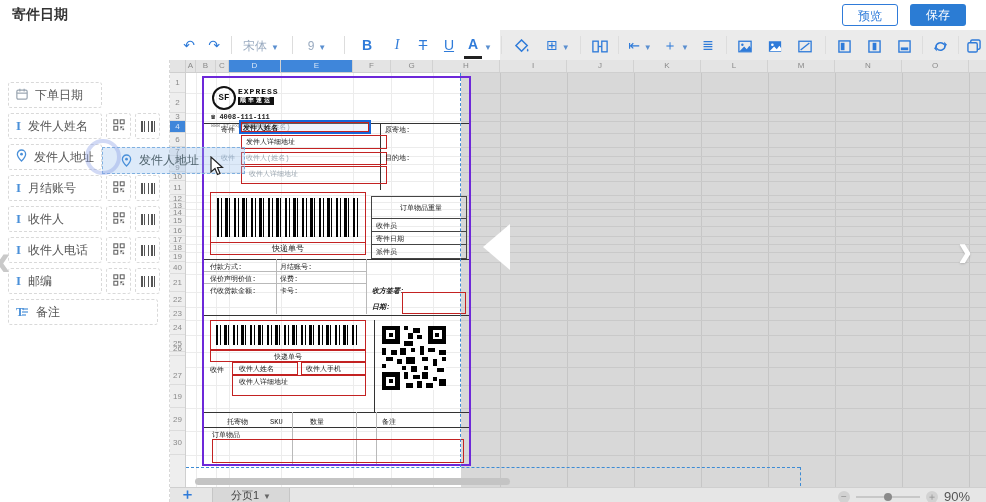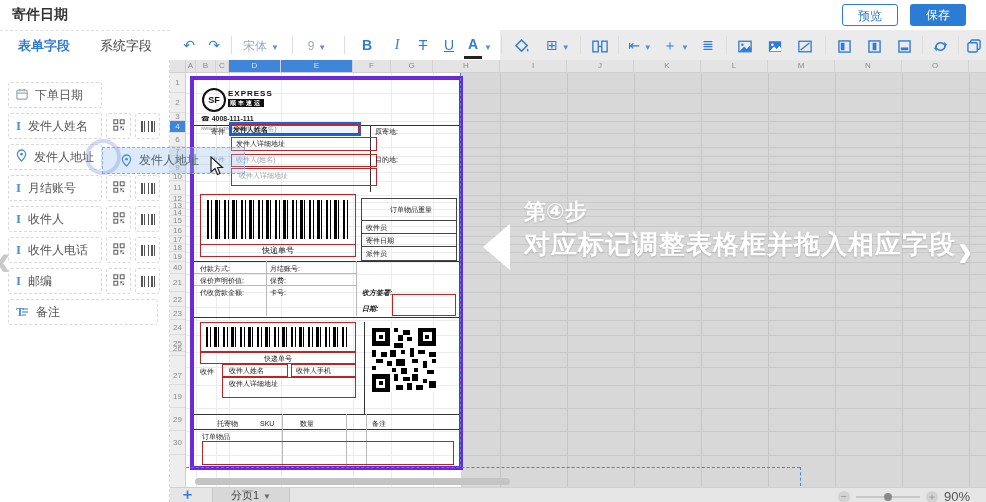--- a/index.html
+++ b/index.html
@@ -113,10 +113,6 @@
 
   <div class="toolrow">
     <div class="tool-grey"></div>
-    <div class="tabs">
-      <div class="tab tab-form">表单字段</div>
-      <div class="tab tab-sys">系统字段</div>
-    </div>
     <div class="ti" style="left:178px;width:22px;">↶</div>
     <div class="ti" style="left:203px;width:22px;">↷</div>
     <div class="tsep" style="left:231px;"></div>

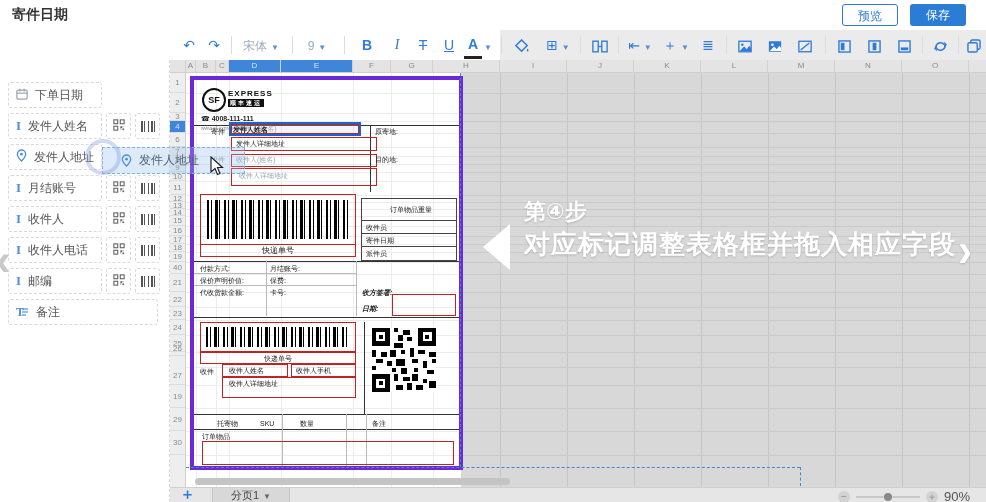--- a/index.html
+++ b/index.html
@@ -63,7 +63,7 @@
   .cuth{position:absolute;left:0;top:394px;width:614px;border-top:1px dashed #3d8bd4;}
   .cutv2{position:absolute;left:614px;top:394px;height:35px;border-left:1px dashed #3d8bd4;}
   
-  .labelbox{position:absolute;left:4px;top:3px;width:265px;height:386px;border:4px solid #6d28d9;background:transparent;box-sizing:content-box;}
+  .labelbox{position:absolute;left:16px;top:3px;width:265px;height:386px;border:2px solid #6d28d9;background:transparent;box-sizing:content-box;font-family:Liberation Mono, monospace;}
   .lt{position:absolute;font-size:7px;color:#222;white-space:nowrap;line-height:8px;}
   .ghost{color:#9aa6b0;}
   .redbox{position:absolute;border:1px solid #c32222;box-sizing:border-box;}

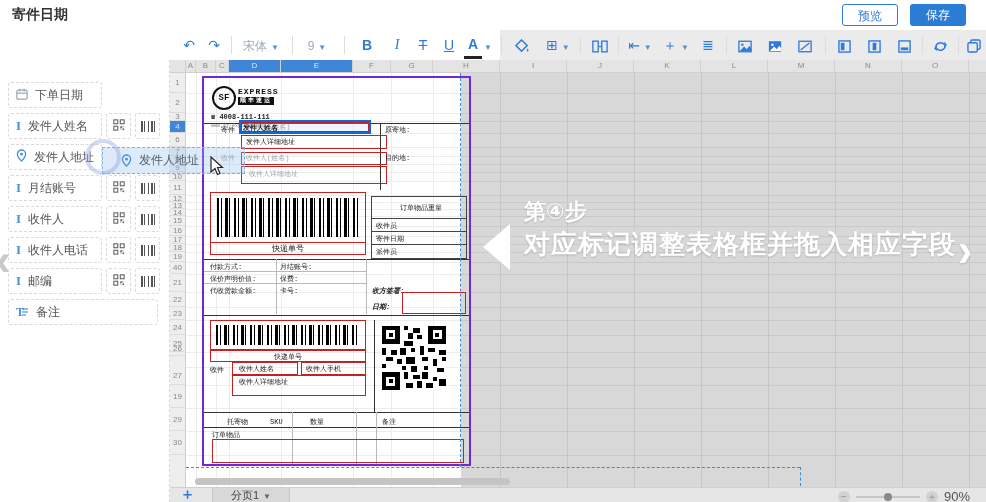--- a/index.html
+++ b/index.html
@@ -646,10 +646,6 @@
   </svg>
 
   <div class="step-tri"></div>
-  <div class="step-wrap">
-    <div class="step-no">第④步</div>
-    <div class="step-line">对应标记调整表格框并拖入相应字段</div>
-  </div>
   <div class="step-next">›</div>
 
   <div class="bottombar">

